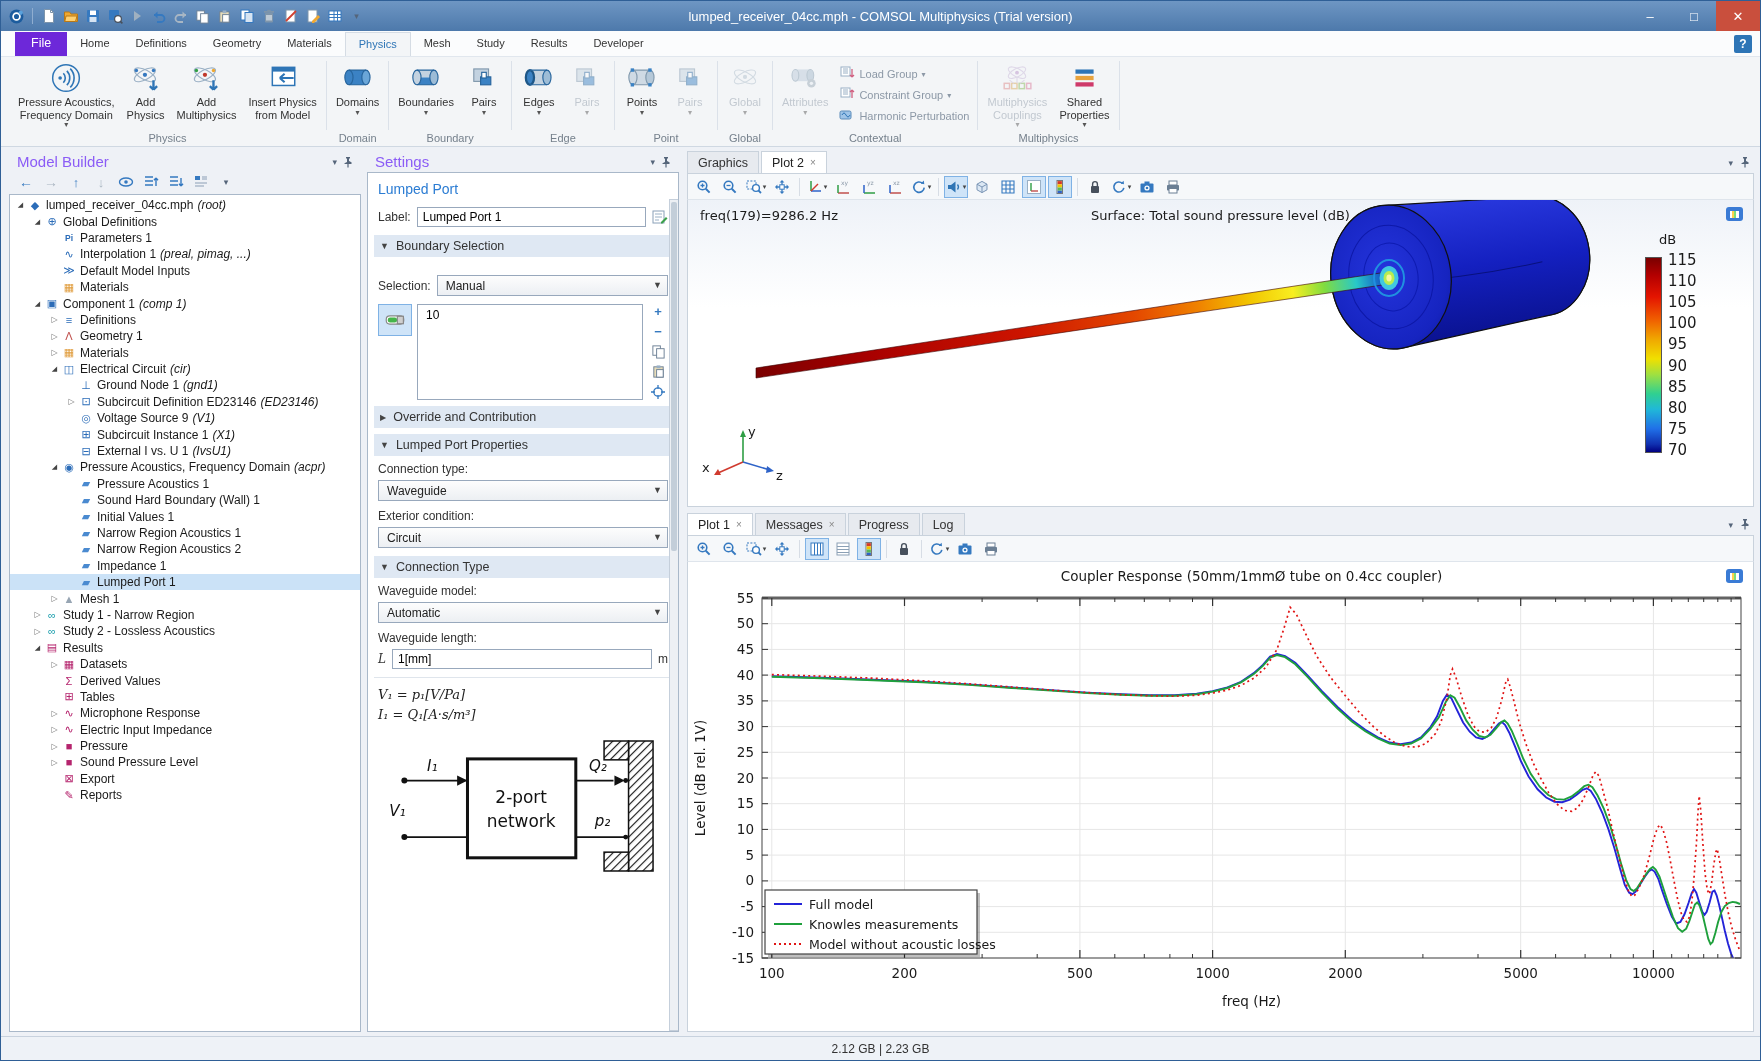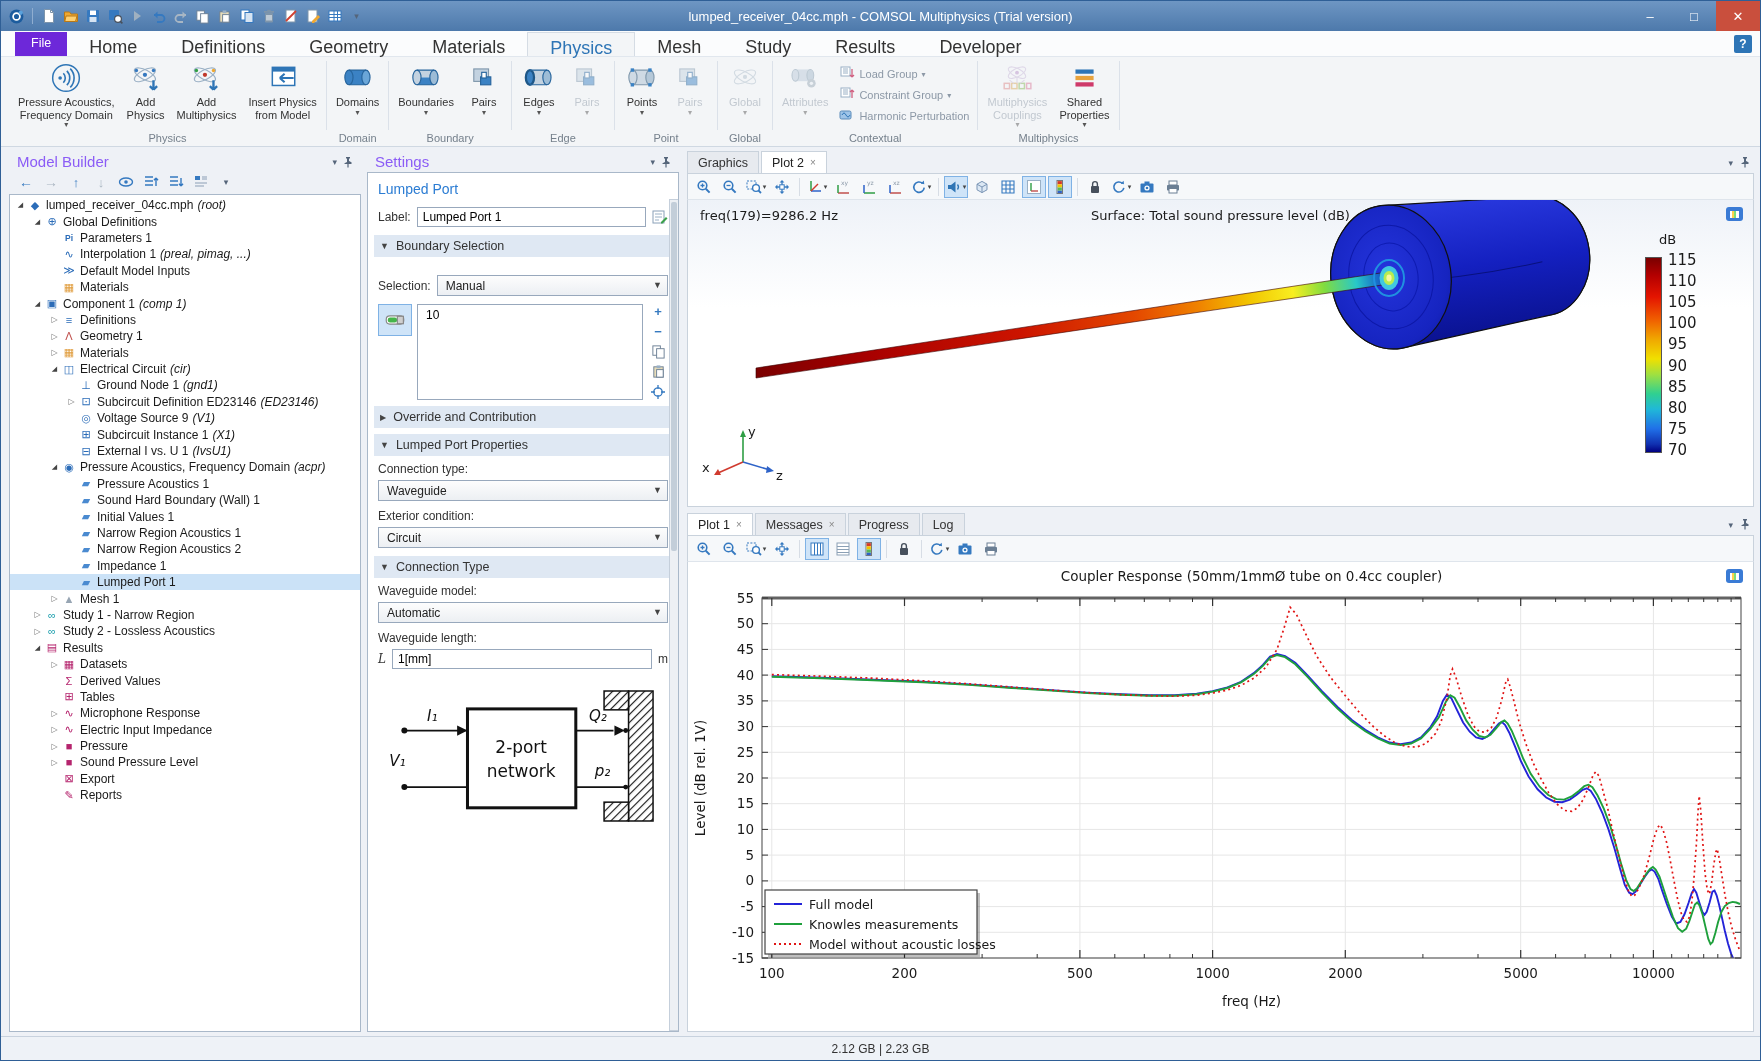--- a/index.html
+++ b/index.html
@@ -17,7 +17,7 @@
 
 .tabrow{height:26px;background:#fbfcfd;border-bottom:1px solid #e1e7ee;display:flex;align-items:flex-end;flex:0 0 auto;position:relative}
 .file-btn{background:#6d28d9;color:#fff;font-size:12.5px;padding:4px 16px;margin-left:14px;height:24px}
-.mtab{font-size:18px;color:#333;padding:5px 22px;height:24px}
+.mtab{font-size:11px;color:#333;padding:5px 13px;height:24px}
 .mtab.active{color:#2e75b6;background:#f3f5f7;border:1px solid #d5dce4;border-bottom:none}
 .help-btn{position:absolute;right:8px;top:4px;width:18px;height:18px;background:#2e75b6;color:#fff;font-size:12px;font-weight:bold;display:flex;align-items:center;justify-content:center;border-radius:2px}
 

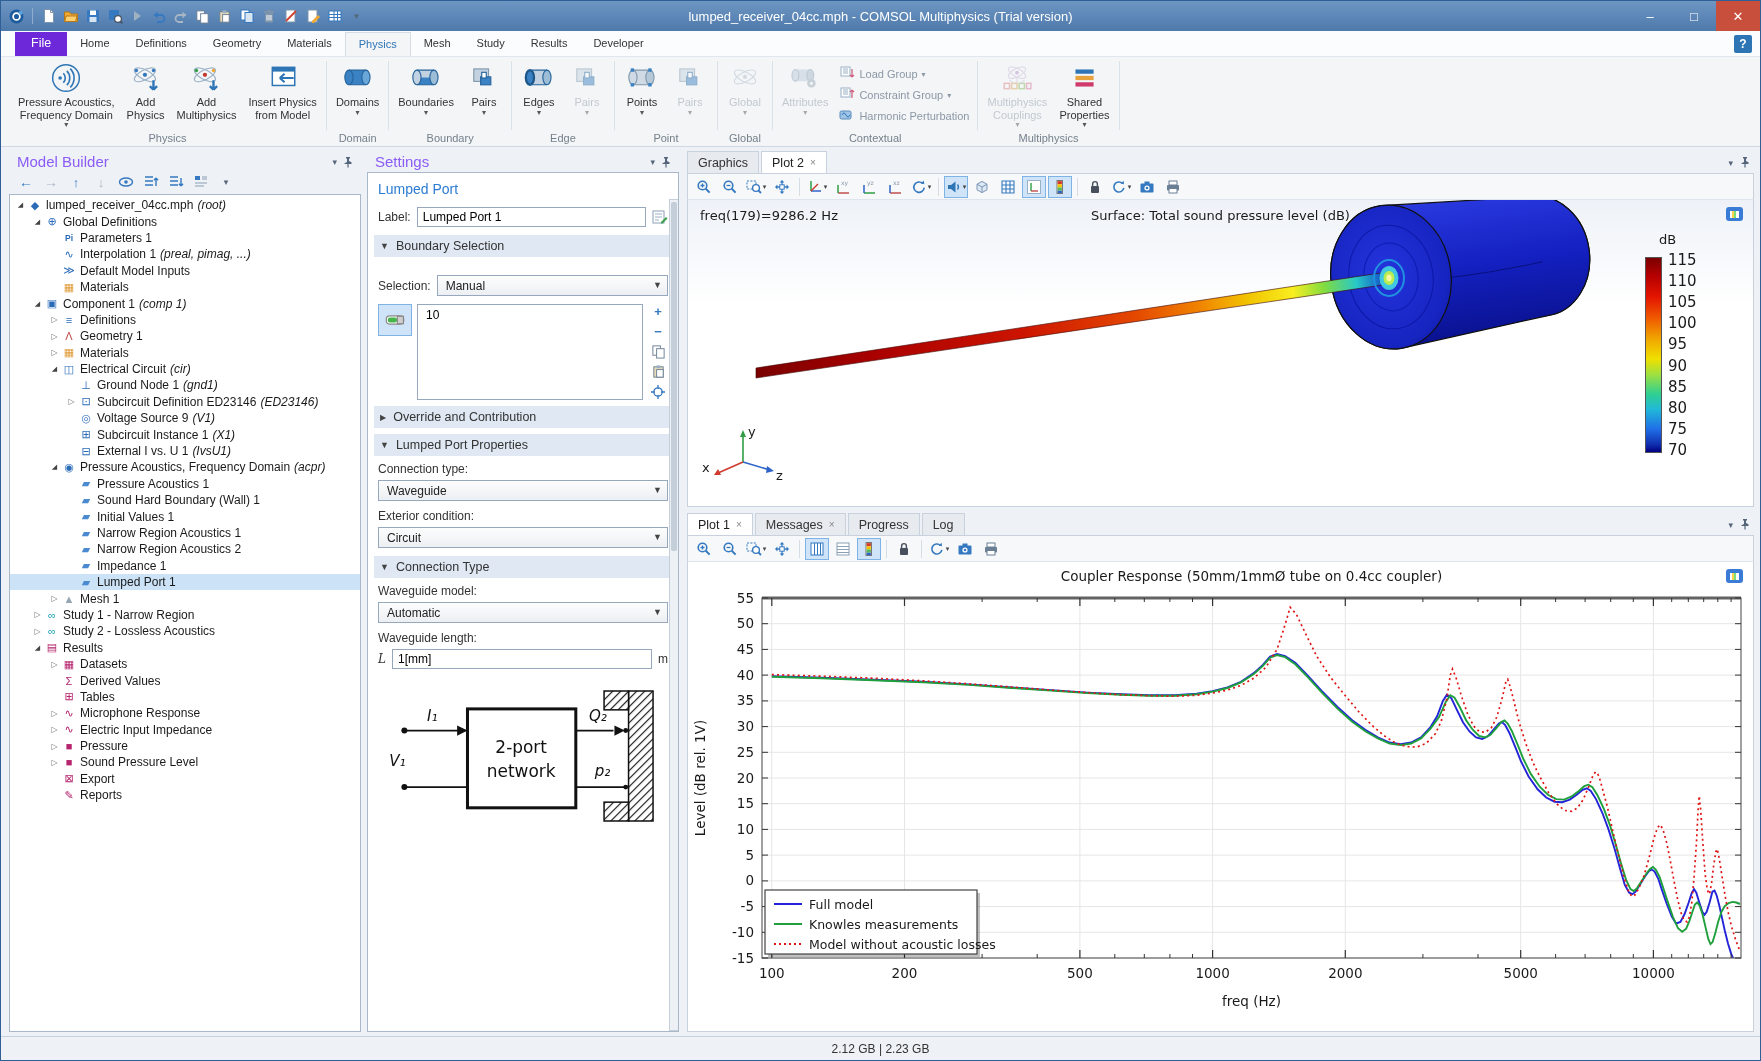--- a/index.html
+++ b/index.html
@@ -866,6 +866,10 @@
           <span class="flab" style="font-style:italic;font-family:'DejaVu Serif',serif">L</span>
           <input class="tinput" value="1[mm]" style="">
           <span class="flab">m</span>
+        </div>
+        <div style="border-top:1px solid #dfe5ec;margin:4px -4px;padding:4px 4px 0">
+          <div class="eq">V₁ = p₁[V/Pa]</div>
+          <div class="eq">I₁ = Q₁[A·s/m³]</div>
         </div>
 
         <svg class="diagram" viewBox="0 0 310 150">

